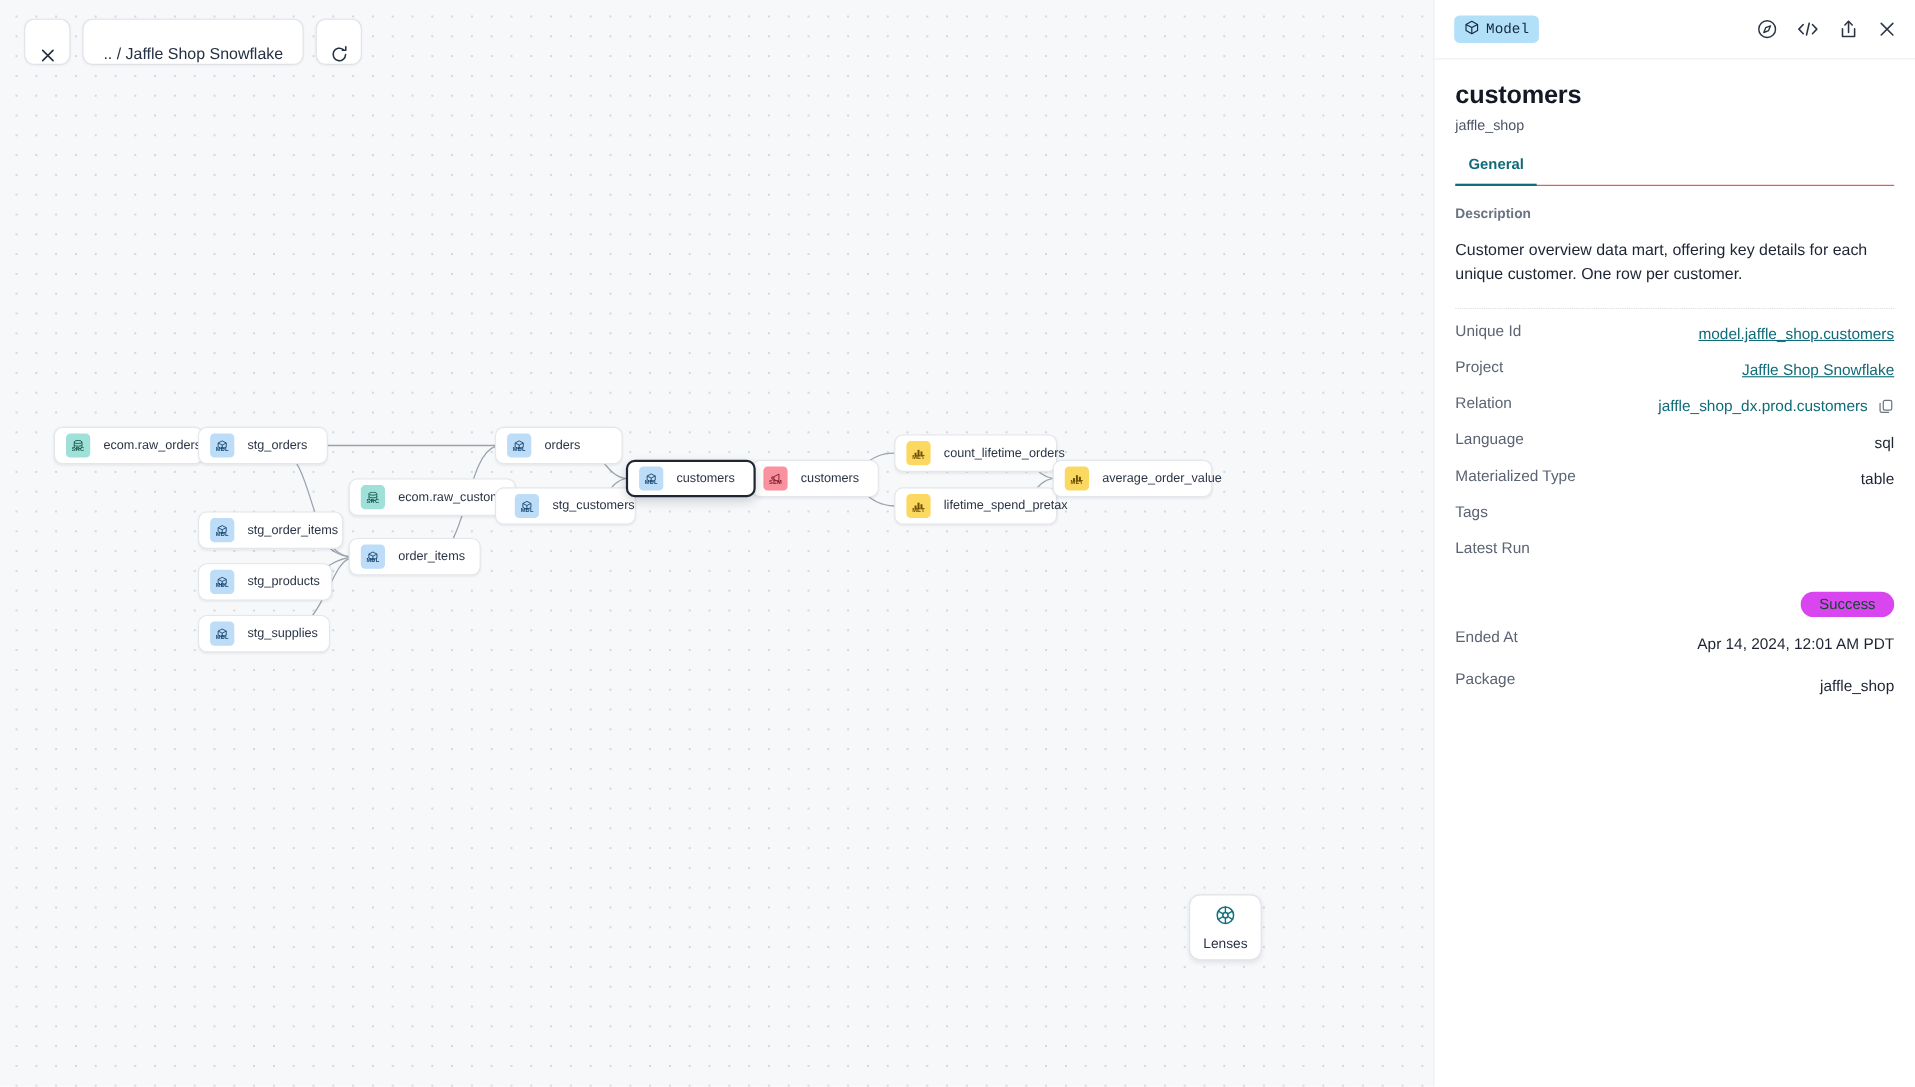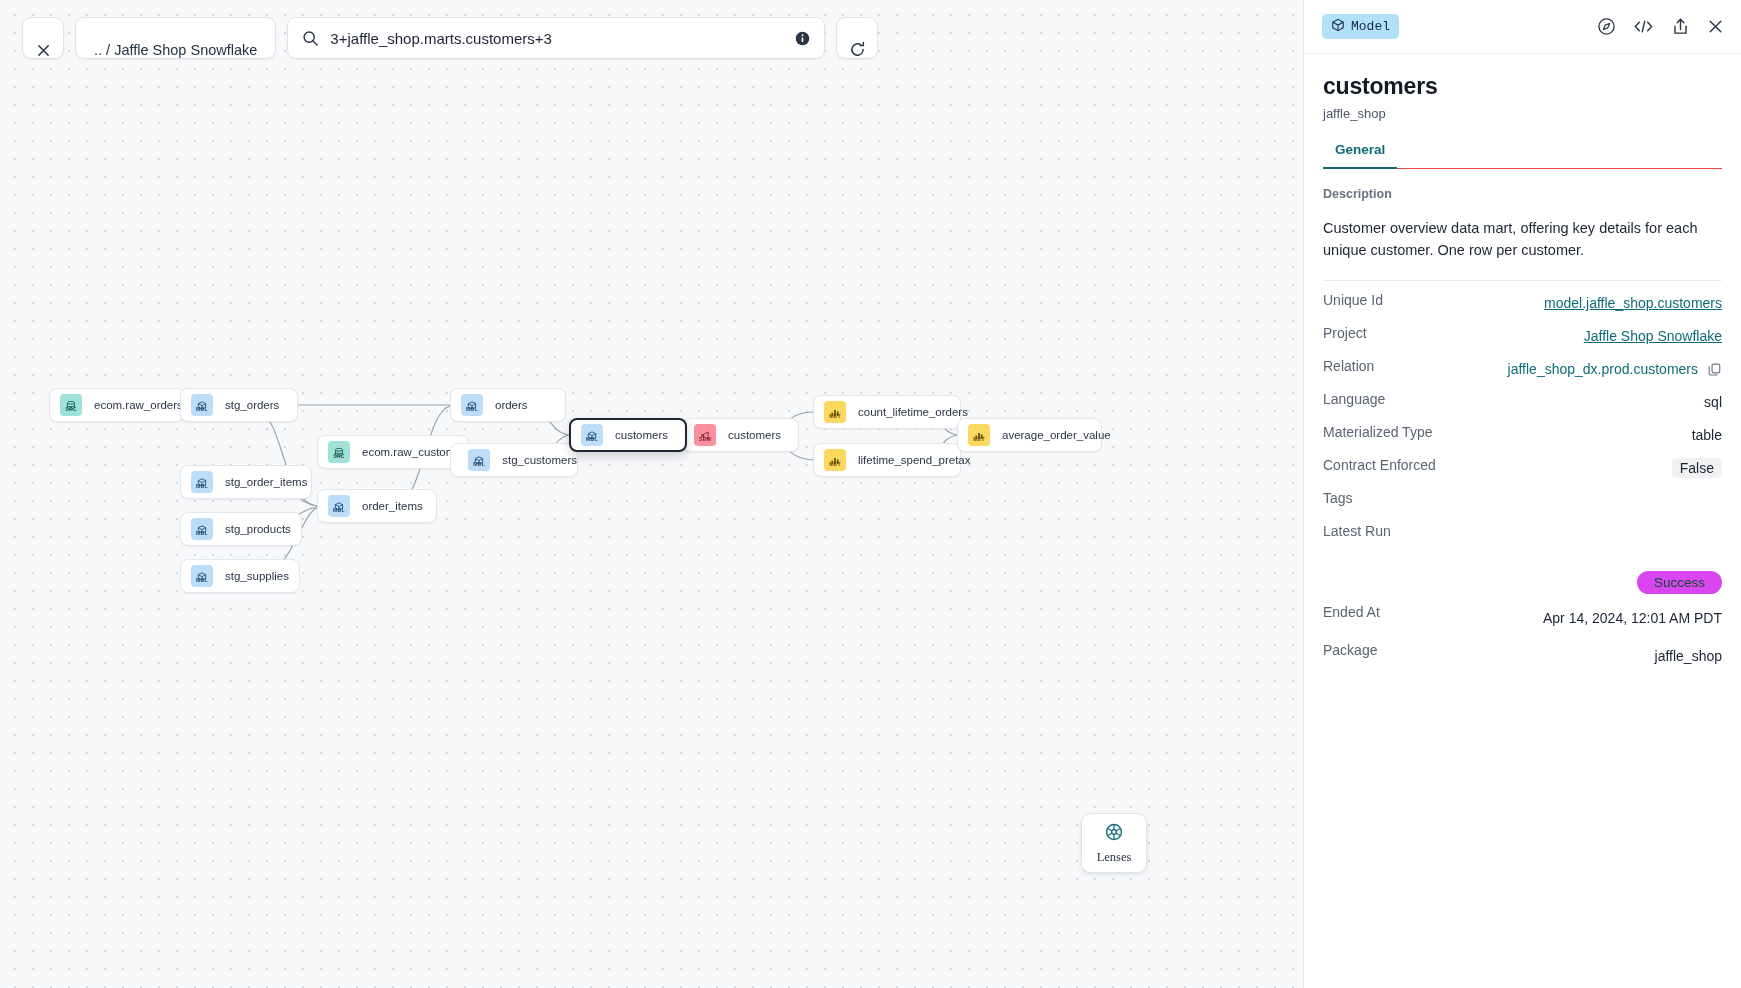--- a/index.html
+++ b/index.html
@@ -277,22 +277,6 @@
       <div class="tb-btn tb-crumb">
         <span>.. / Jaffle Shop Snowflake</span>
       </div>
-      <div class="tb-search">
-        <span class="sq">
-          <svg width="17" height="17" viewBox="0 0 18 18">
-            <circle cx="7.6" cy="7.6" r="5.4" stroke="#2b3445" stroke-width="1.5" fill="none"></circle>
-            <path d="M11.6 11.6 L16 16" stroke="#2b3445" stroke-width="1.5" stroke-linecap="round"></path>
-          </svg>
-        </span>
-        <input class="qval" readonly="" value="3+jaffle_shop.marts.customers+3" style="">
-        <span class="tb-info">
-          <svg width="17" height="17" viewBox="0 0 18 18">
-            <circle cx="9" cy="9" r="7.2" fill="#2b3445"></circle>
-            <circle cx="9" cy="5.6" r="1.05" fill="#fff"></circle>
-            <rect x="8.1" y="7.7" width="1.8" height="5" rx=".9" fill="#fff"></rect>
-          </svg>
-        </span>
-      </div>
       <div class="tb-btn tb-refresh">
         <svg width="17" height="17" viewBox="0 0 18 18">
           <path d="M15 9a6 6 0 1 1-2.2-4.65" stroke="#253142" stroke-width="1.5" fill="none" stroke-linecap="round"></path>

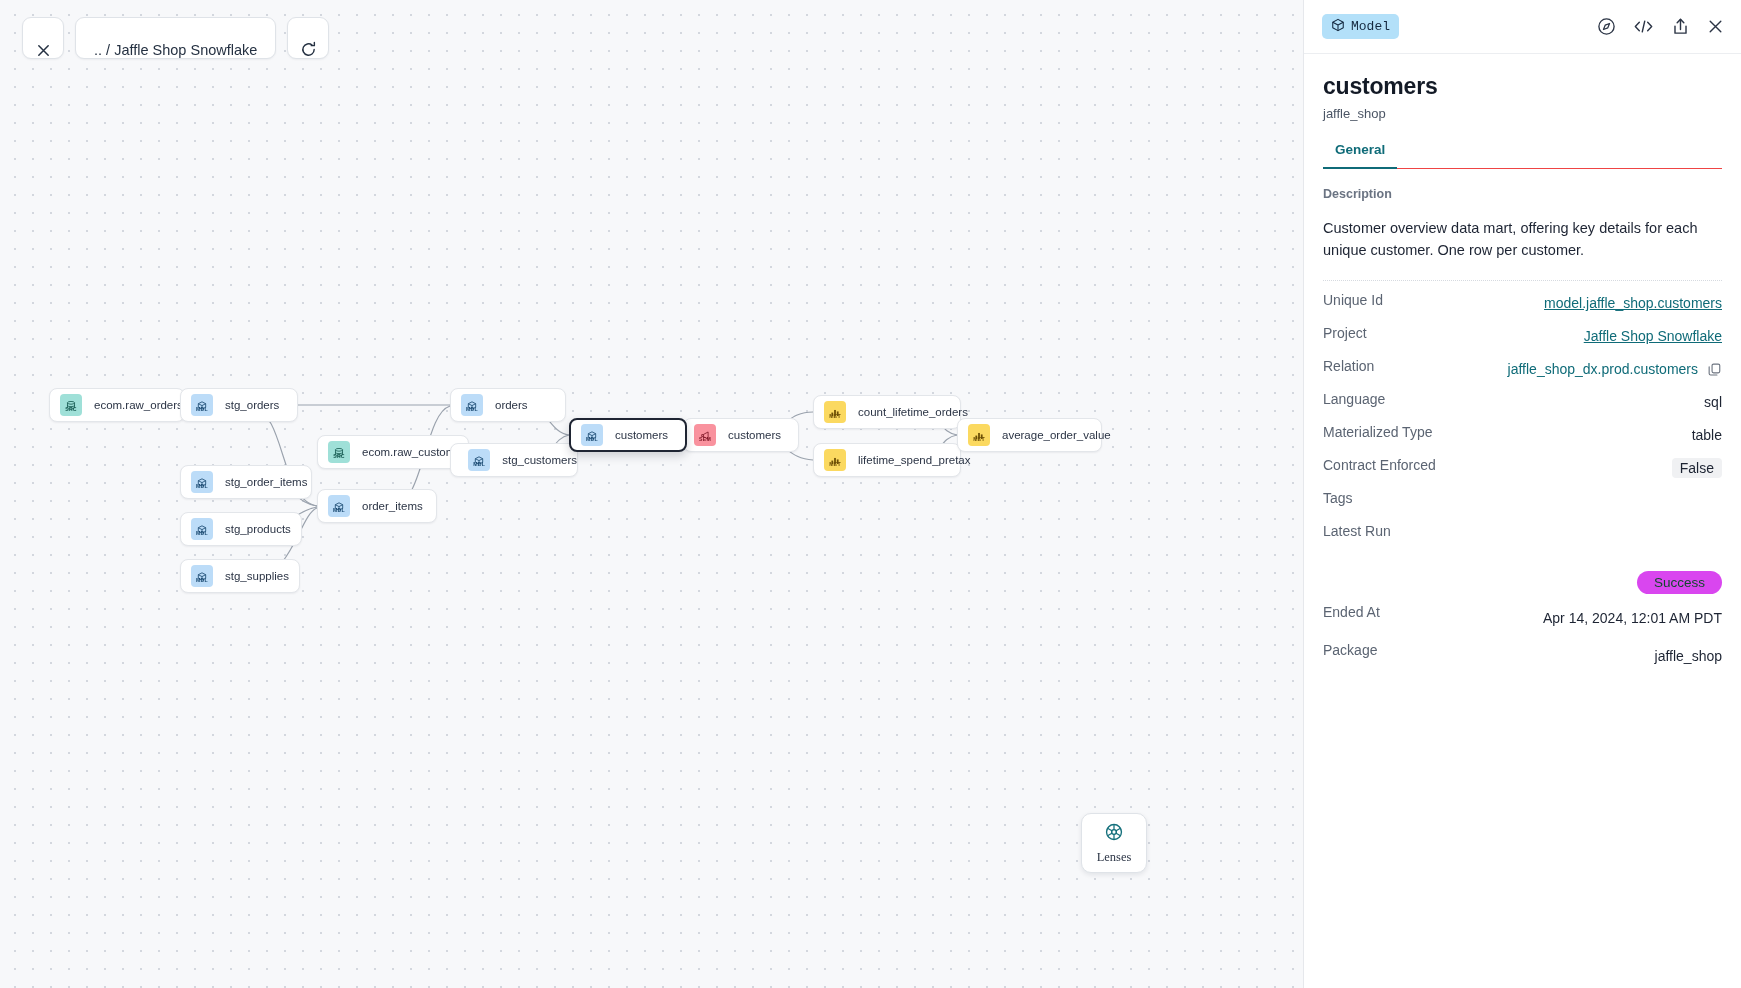--- a/index.html
+++ b/index.html
@@ -537,12 +537,6 @@
         <span class="v">table</span>
       </div>
 
-      <div class="kv">
-        <span class="k">Contract Enforced</span>
-        <span class="v">
-          <span class="pill-false">False</span>
-        </span>
-      </div>
 
       <div class="kv">
         <span class="k">Tags</span>

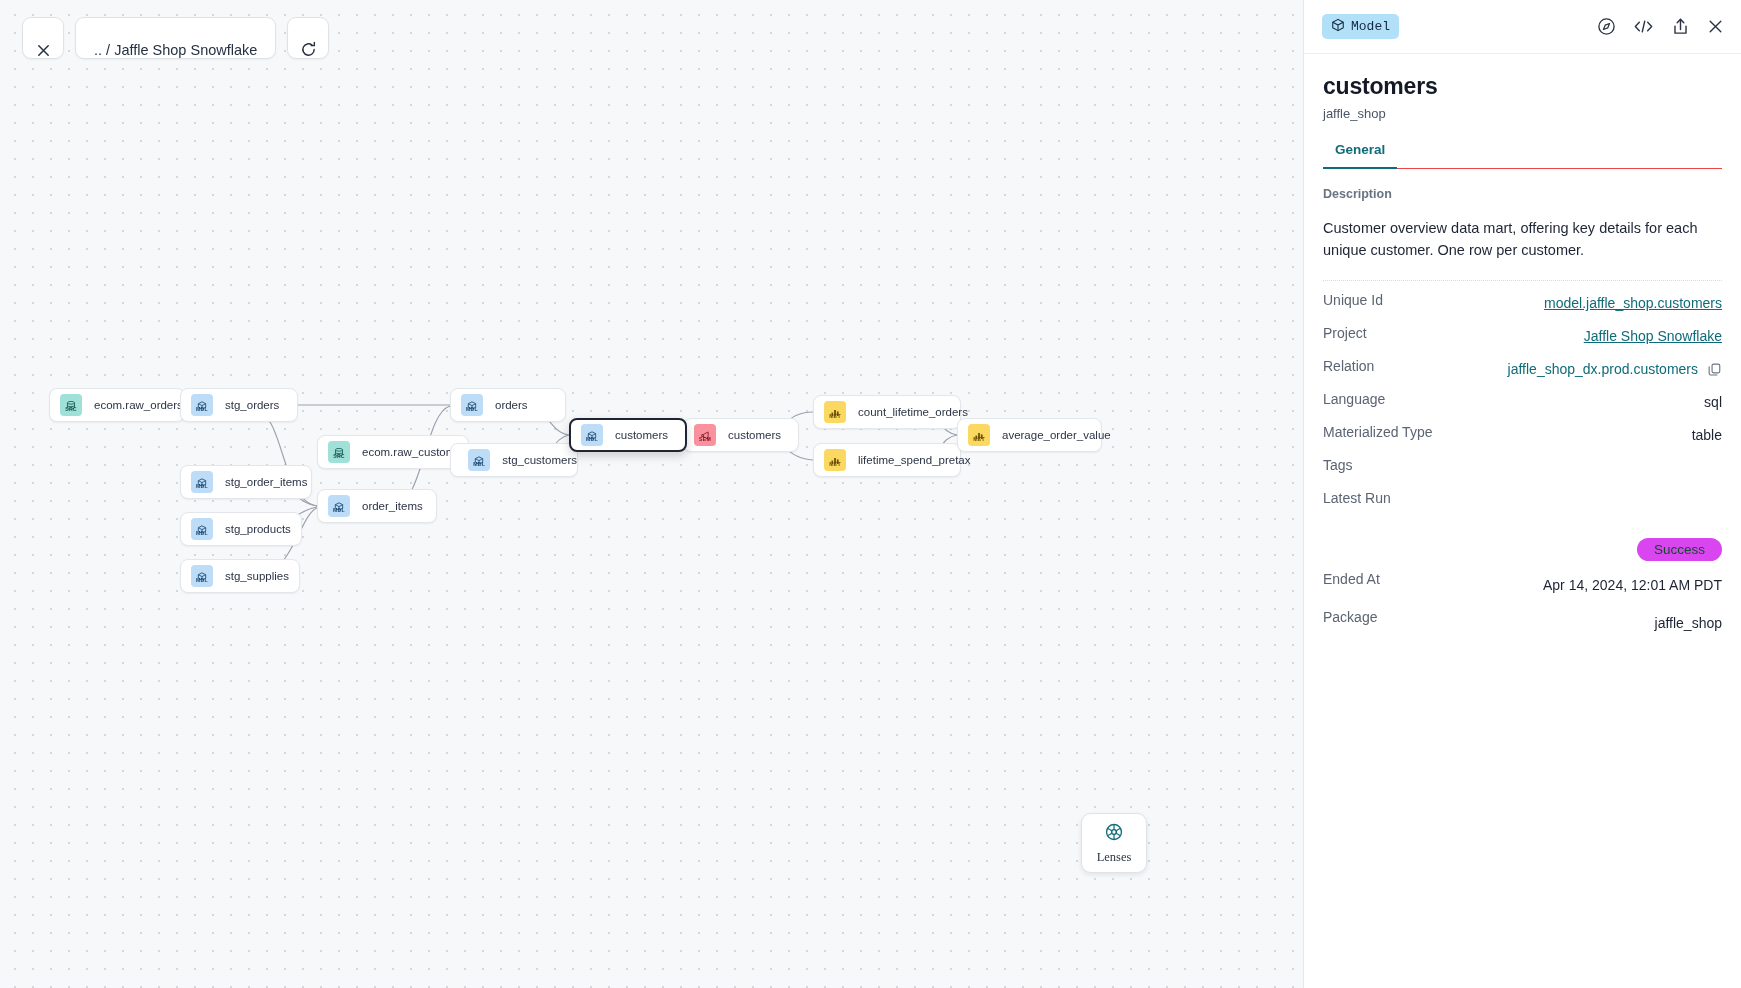--- a/index.html
+++ b/index.html
@@ -132,7 +132,6 @@
     box-shadow: 0 2px 5px rgba(16,24,40,.09);
     cursor: pointer;
     z-index: 20;
-    font-family: Liberation Serif, serif;
   }
   .lenses .ltxt { font-size: 12.5px; color: #2b3445; }
 

